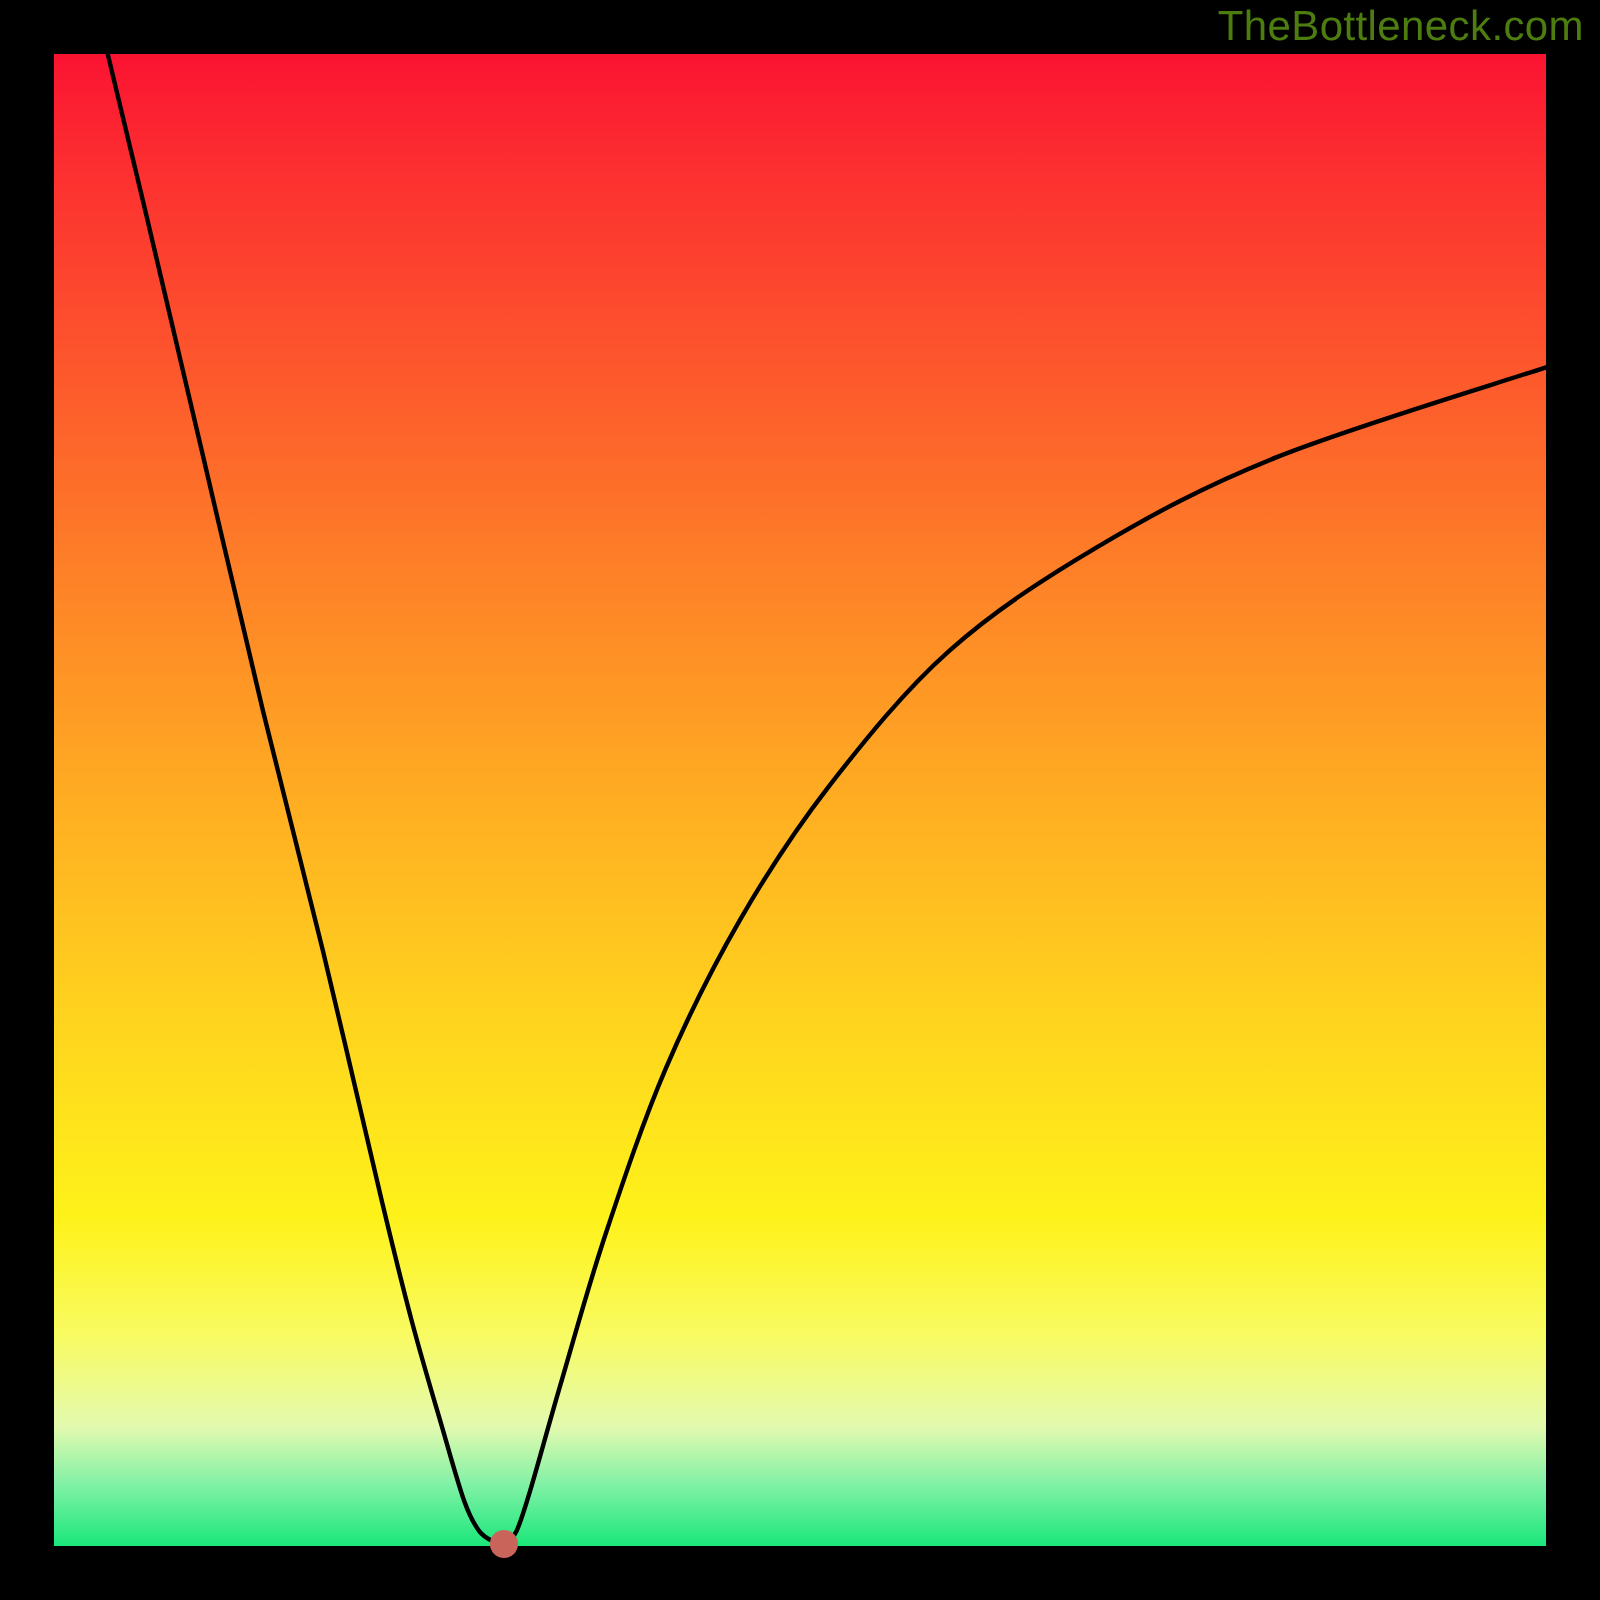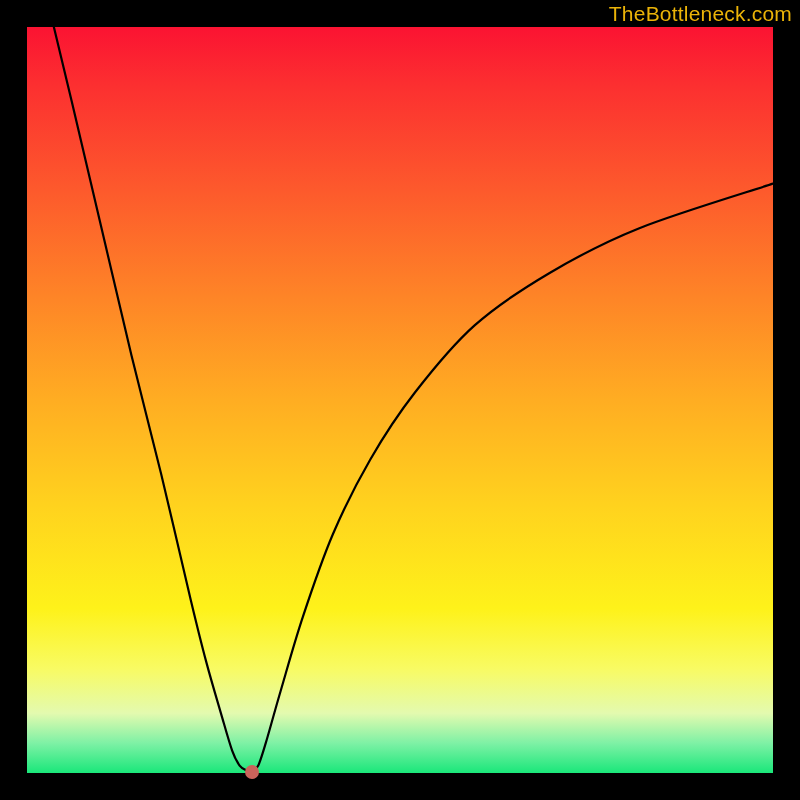--- a/index.html
+++ b/index.html
@@ -23,7 +23,7 @@
     position: absolute;
     top: 2px;
     right: 8px;
-    color: #eab308;
+    color: #4d7c0f;
     font-size: 21px;
     font-weight: 500;
     font-family: Arial, sans-serif;

